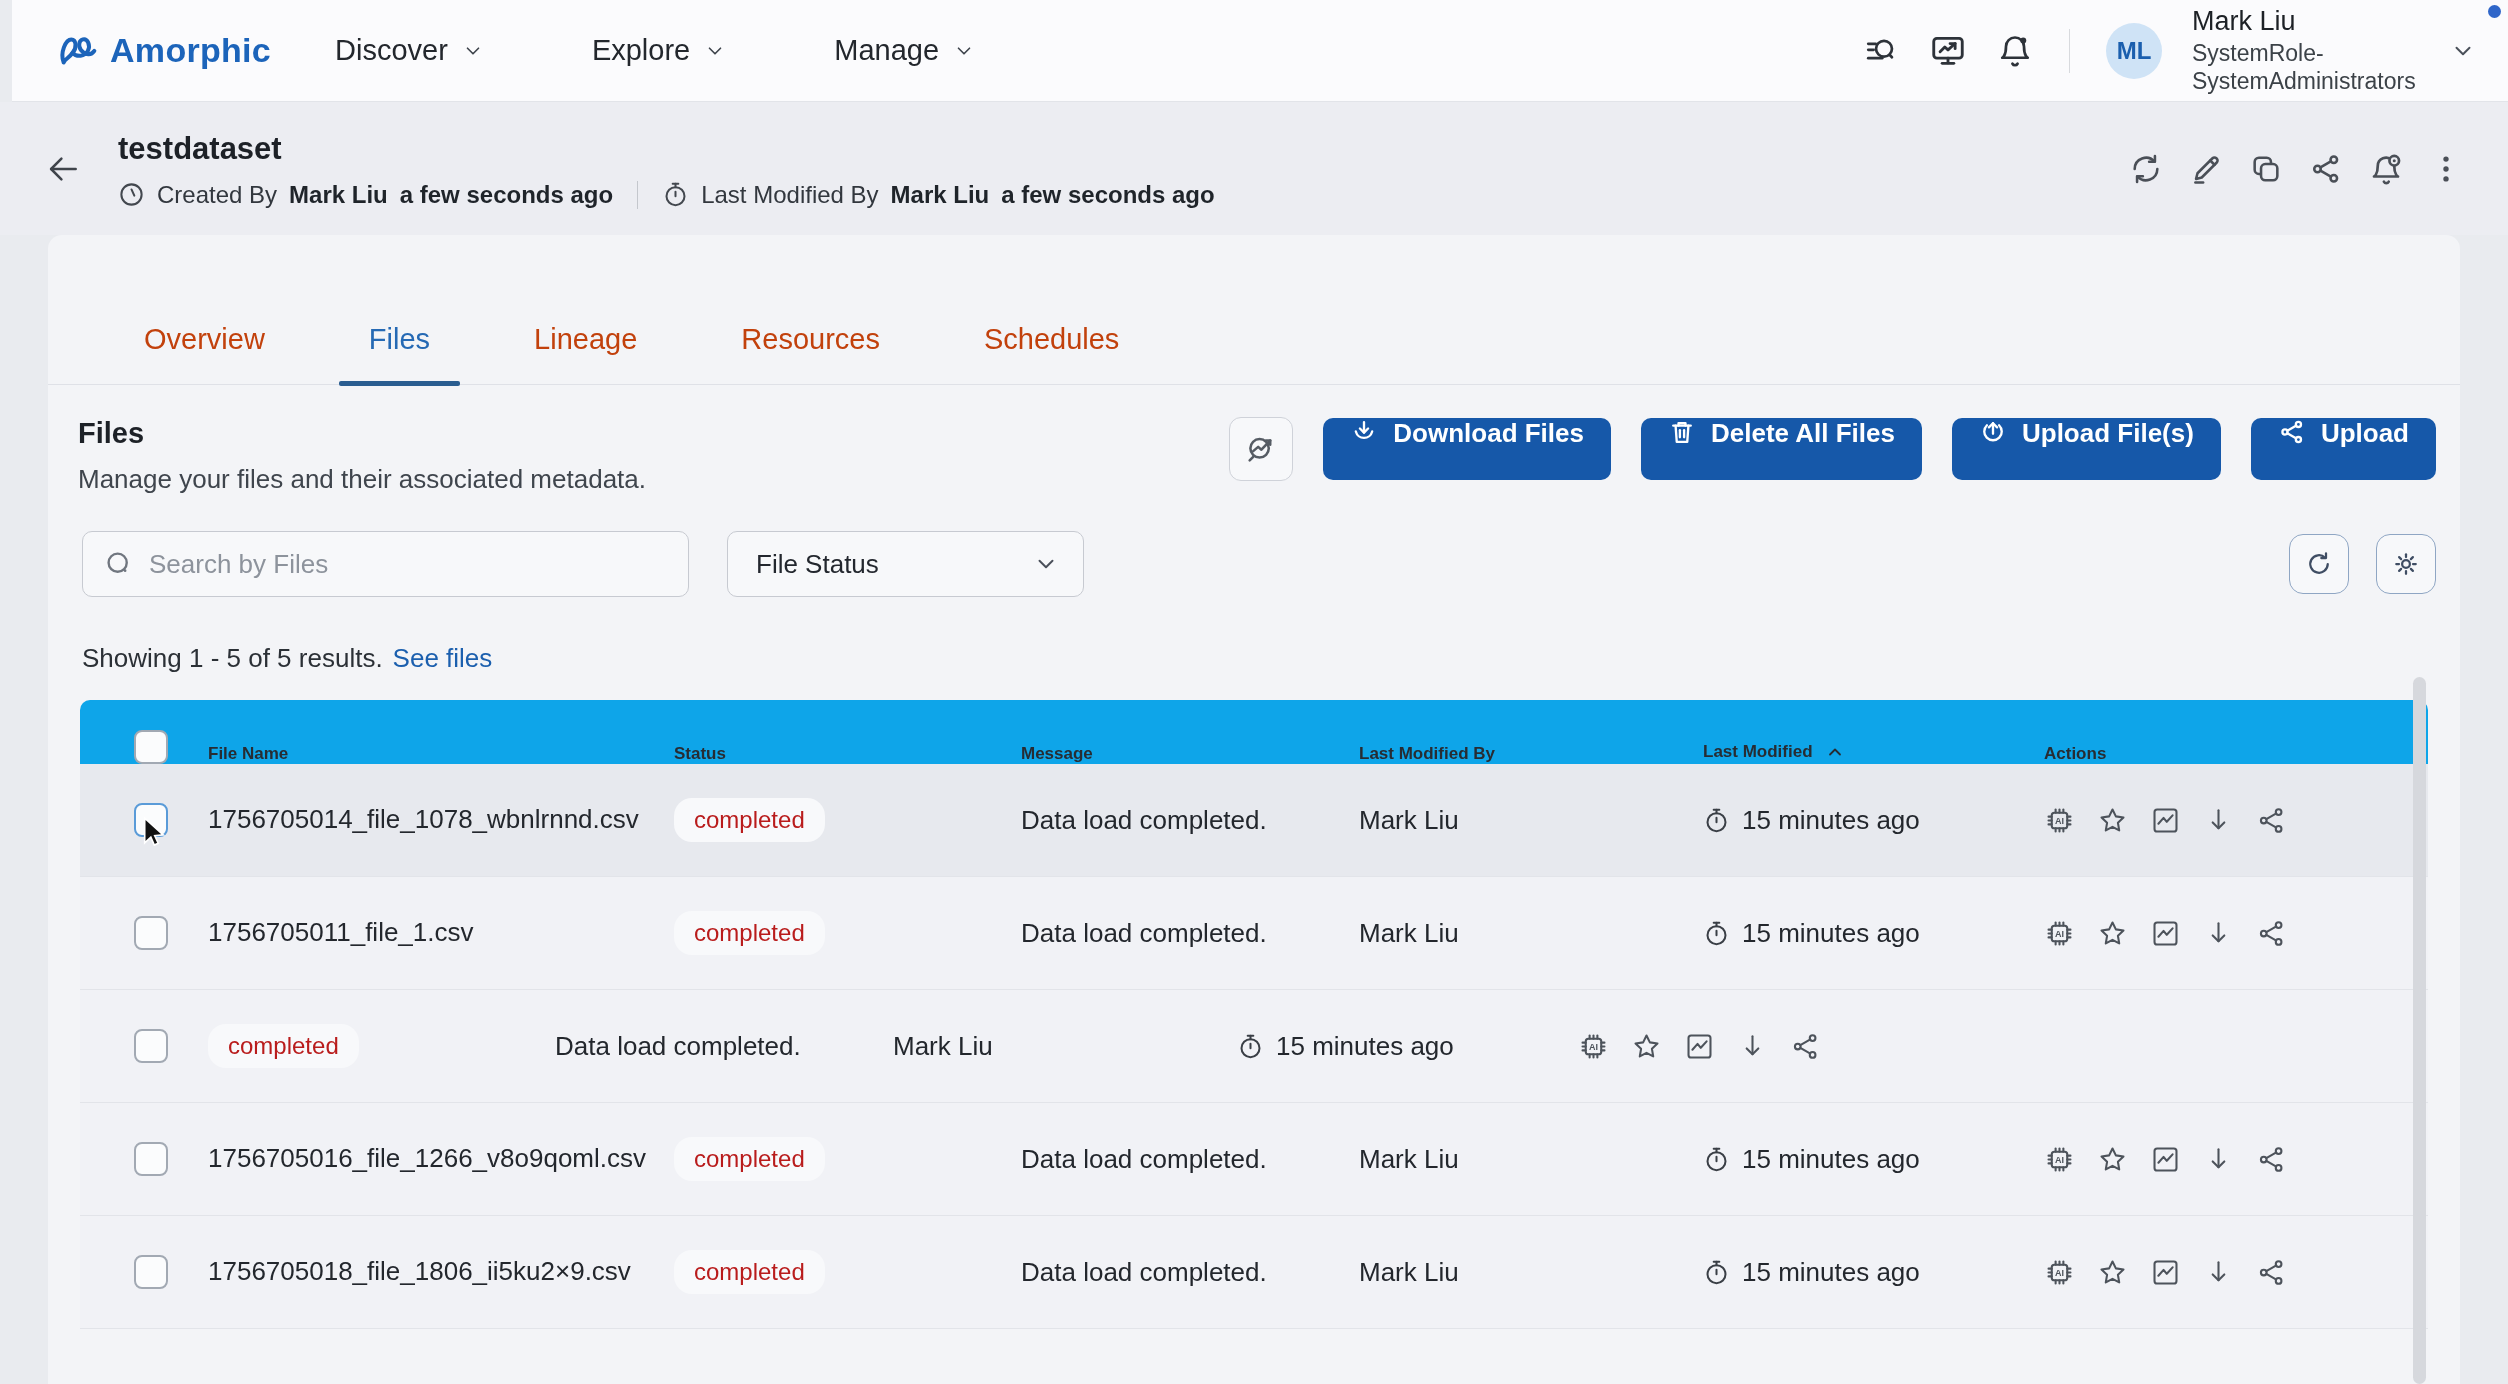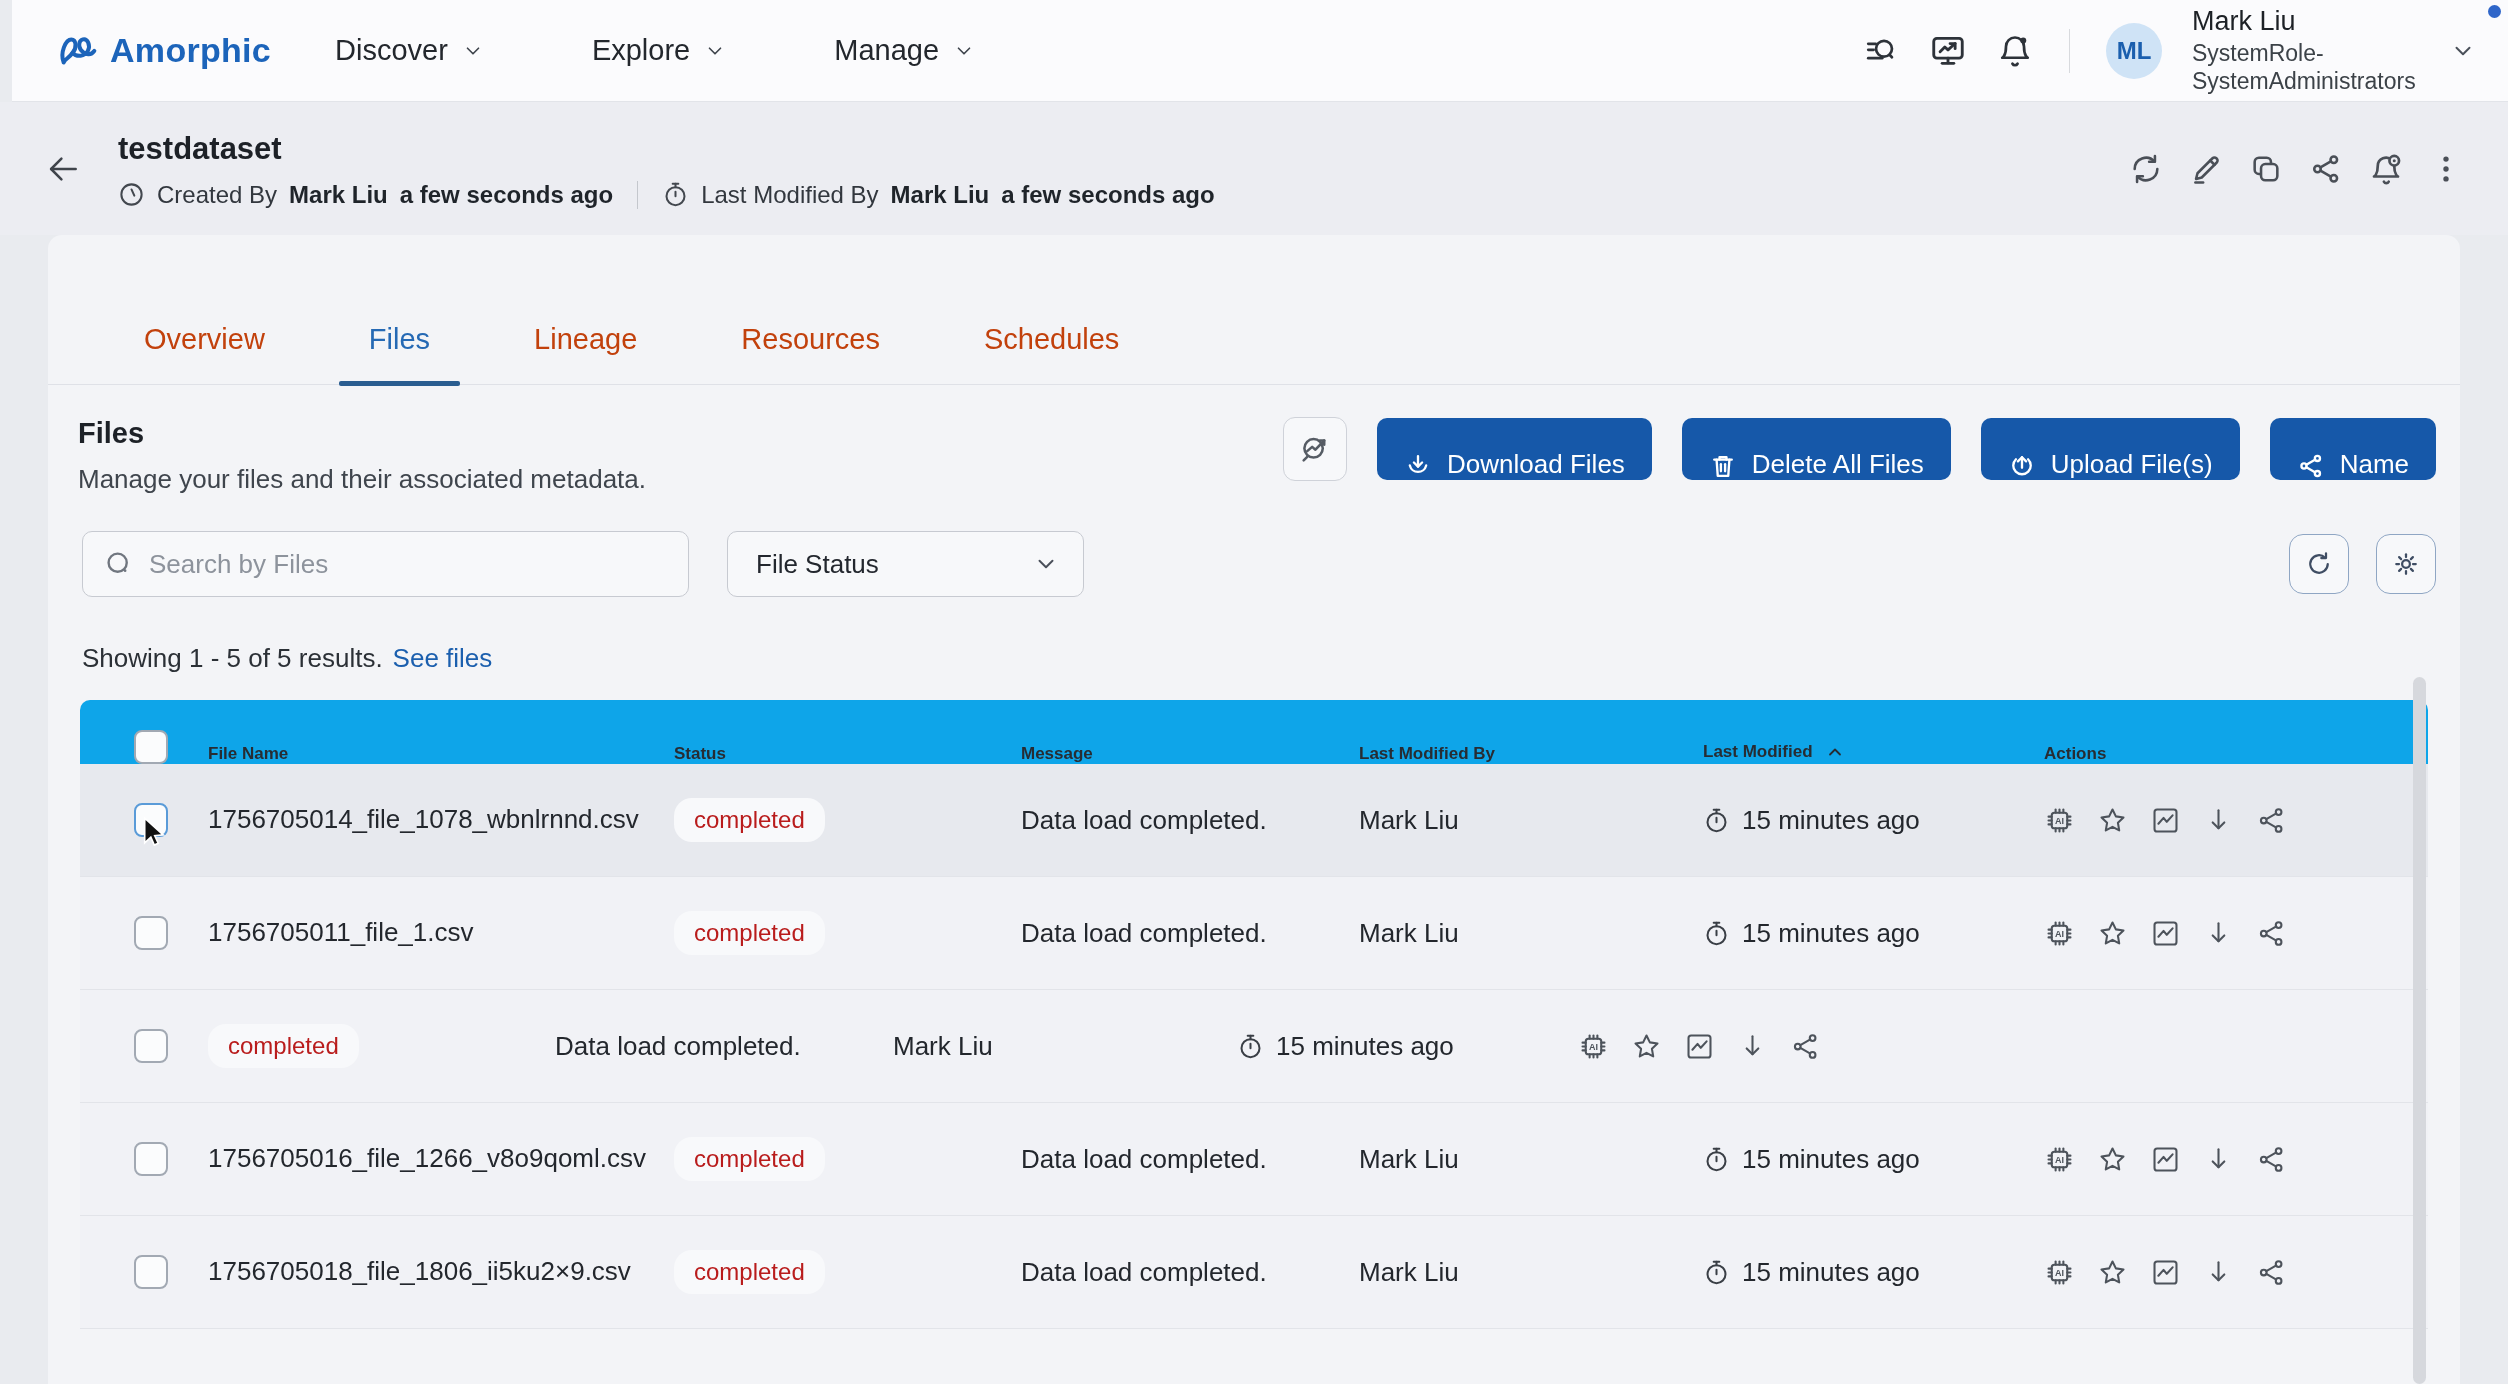--- a/index.html
+++ b/index.html
@@ -48,7 +48,7 @@
   .fh-sub{font-size:26px;color:#3f454d;margin-top:14px}
   .fh-actions{display:flex;align-items:center;gap:30px}
   .icon-btn-lg{width:64px;height:64px;border:1px solid #cfd2d9;border-radius:12px;background:#f7f8fa;color:#565c64;display:flex;align-items:center;justify-content:center;cursor:pointer}
-  .btn{height:62px;border:none;border-radius:10px;background:#1658a9;color:#fff;font-size:26px;font-weight:400;font-family:inherit;display:flex;align-items:flex-end;gap:15px;padding:0 27px;cursor:pointer}
+  .btn{height:62px;border:none;border-radius:10px;background:#1658a9;color:#fff;font-size:26px;font-weight:700;font-family:inherit;display:flex;align-items:flex-start;gap:15px;padding:0 27px;cursor:pointer}
 
   .filter-row{display:flex;align-items:center;padding:36px 24px 0 34px}
   .search-box{width:607px;height:66px;border:1px solid #c7cad1;border-radius:10px;background:#f7f8fa;display:flex;align-items:center;padding:0 20px;color:#70767f}

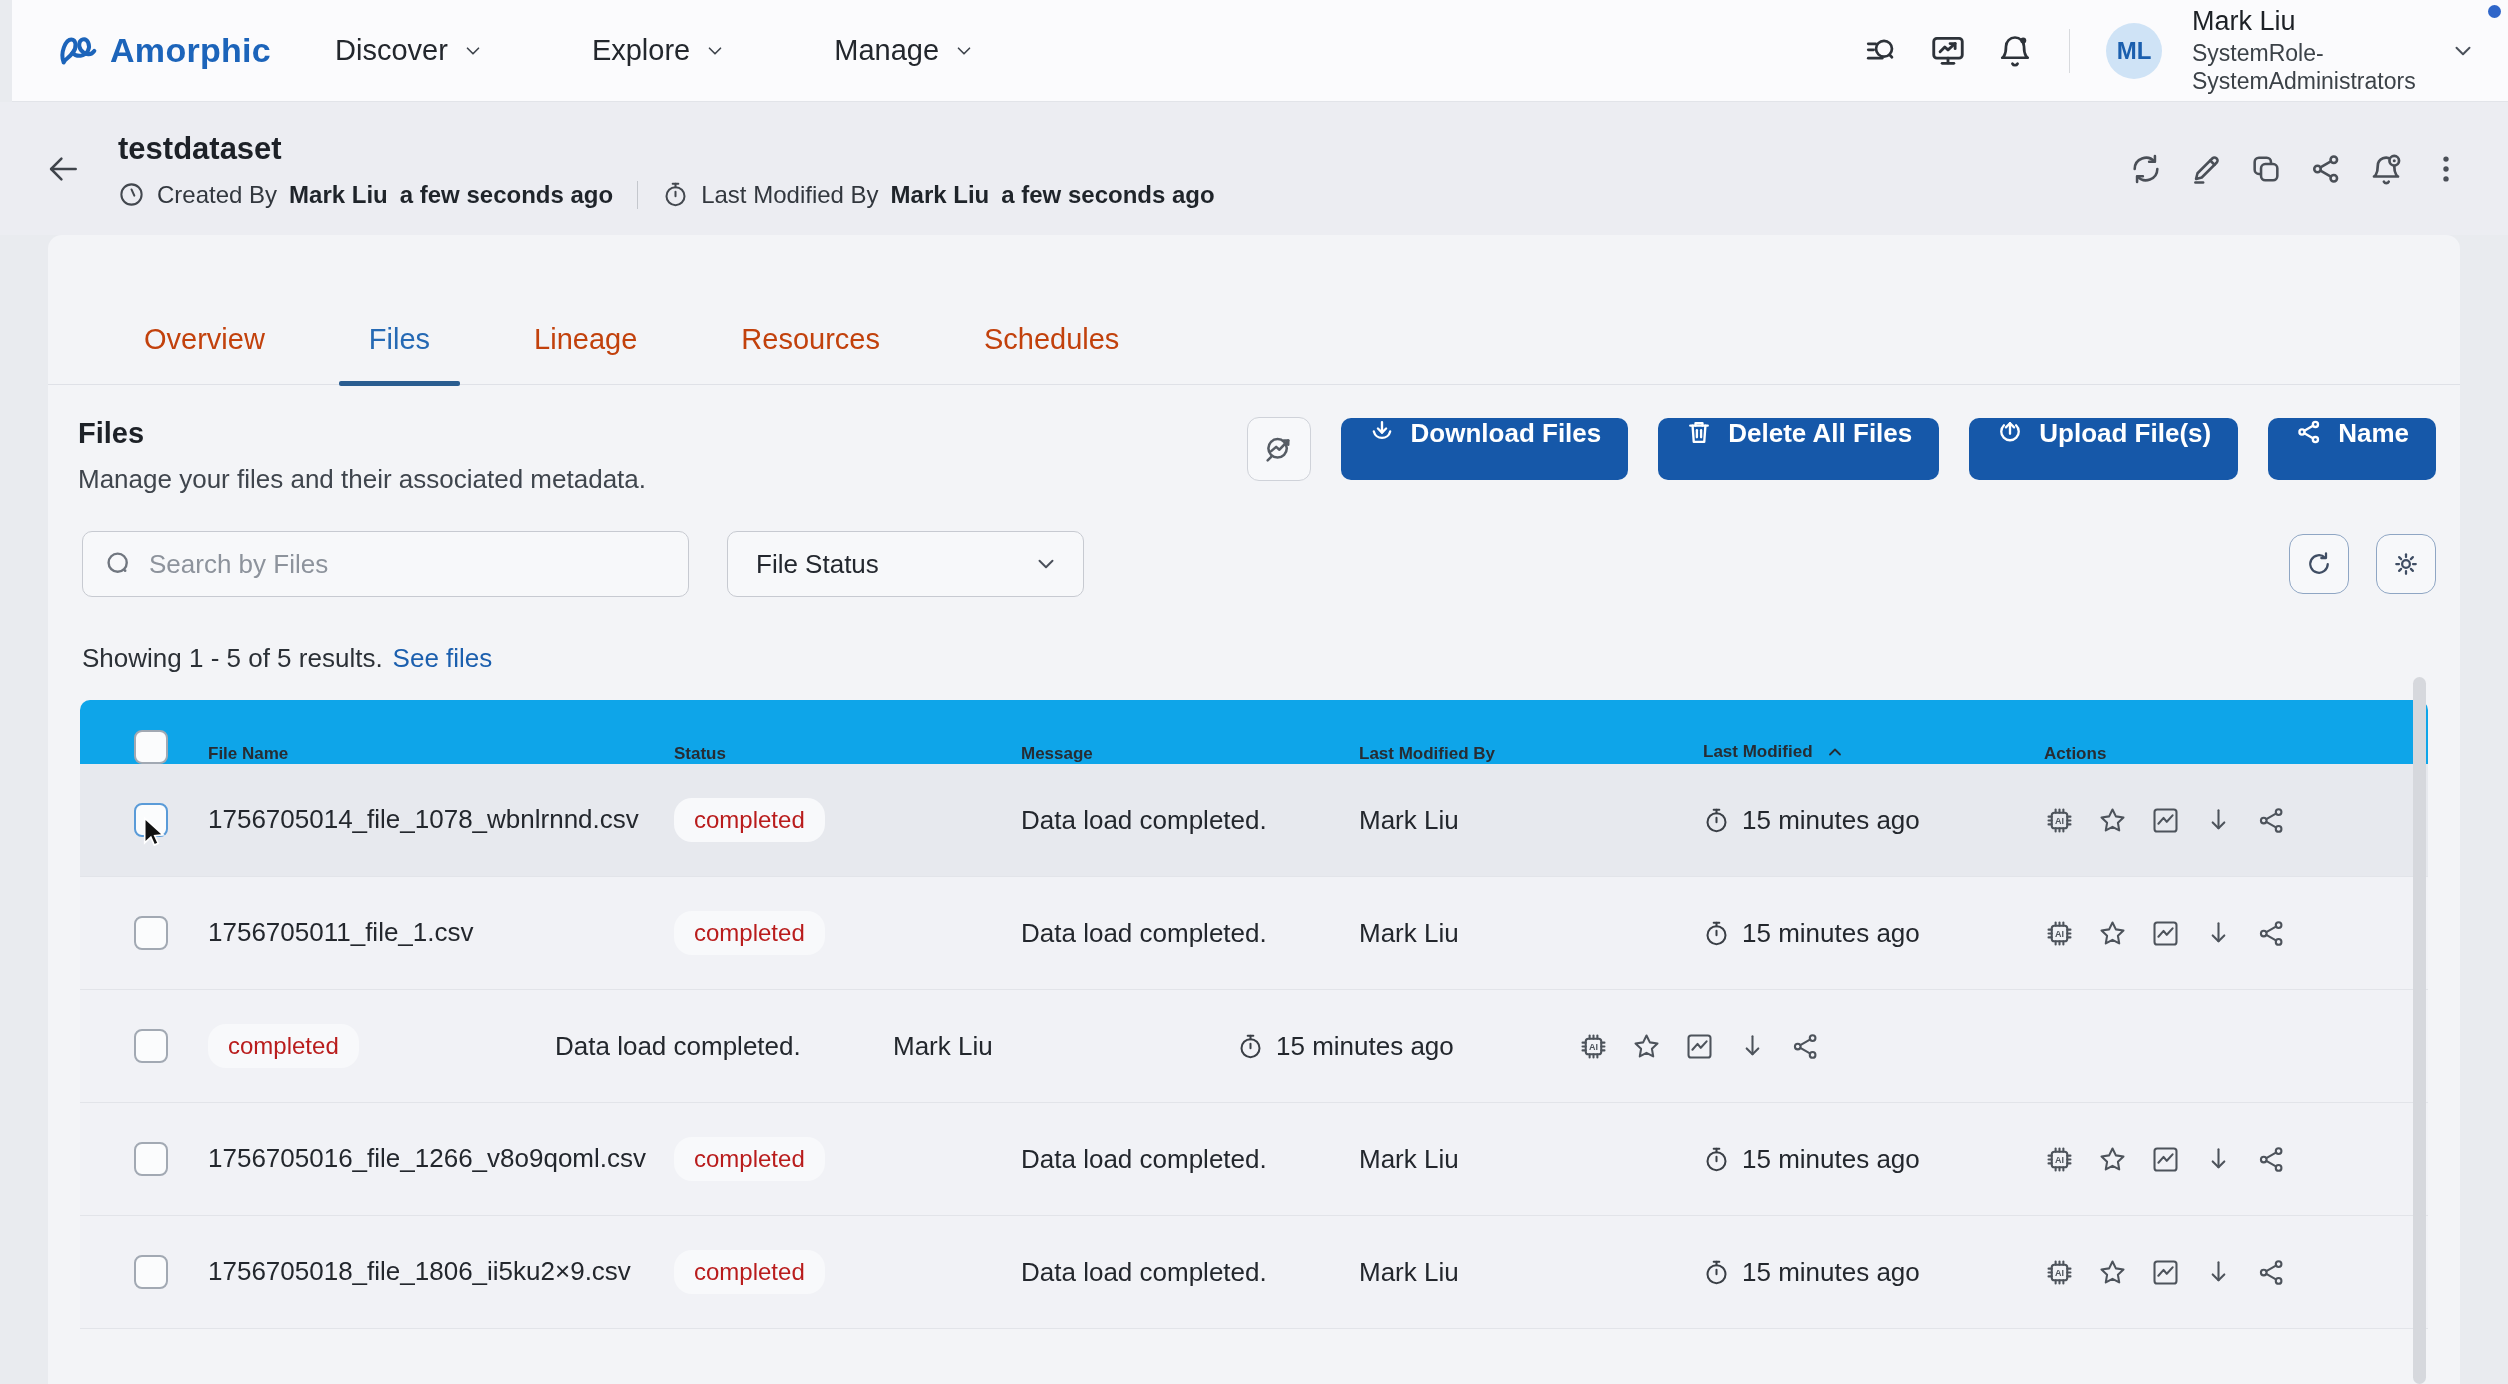--- a/index.html
+++ b/index.html
@@ -296,7 +296,7 @@
             <path d="M8 10.9l7.4-4.3"></path>
             <path d="M8 13.1l7.4 4.3"></path>
           </svg>
-        <span>Name</span>
+        <span>Upload</span>
       </button>
     </div>
   </div>

